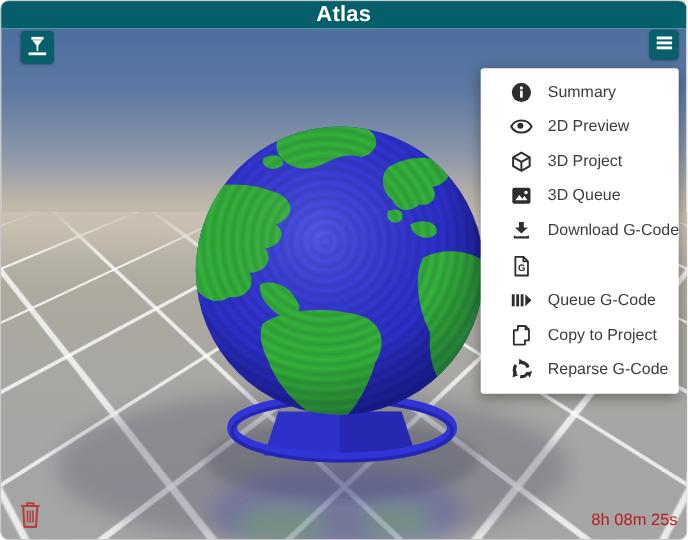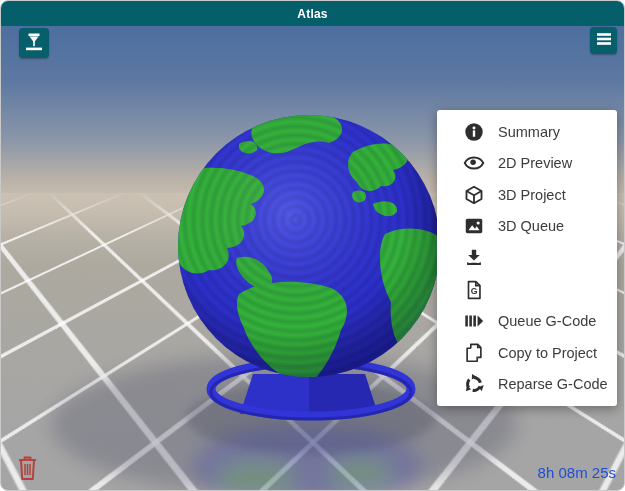--- a/index.html
+++ b/index.html
@@ -13,7 +13,7 @@
   .hdr {
     position:absolute; top:0; left:0; right:0; height:25px;
     background:#045f6b; color:#fff; display:flex; align-items:center; justify-content:center;
-    font-size:12px; font-weight:bold; letter-spacing:.2px; z-index:5;
+    font-size:20px; font-weight:bold; letter-spacing:.2px; z-index:5;
   }
   
   .scene { position:absolute; top:25px; left:0; right:0; bottom:0; overflow:hidden; }

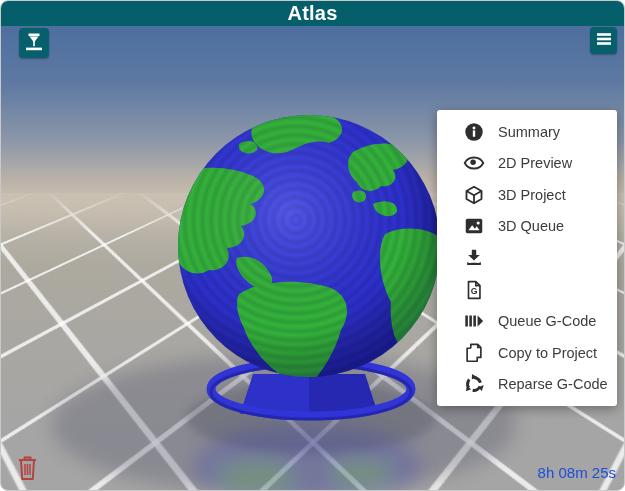--- a/index.html
+++ b/index.html
@@ -47,7 +47,7 @@
   .menu {
     position:absolute; top:61px; left:436px; width:180px; height:296px;
     background:#fff; border-radius:3px; box-shadow:0 3px 12px rgba(0,0,0,.35);
-    display:flex; flex-direction:column; padding:6px 0; z-index:7;margin-top:48px;
+    display:flex; flex-direction:column; padding:6px 0; z-index:7;
   }
   .menu-item {
     flex:1; display:flex; align-items:center; gap:13px; padding-left:26px;

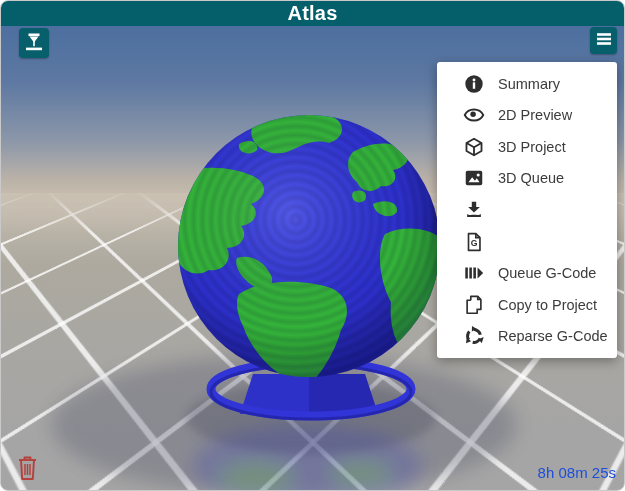--- a/index.html
+++ b/index.html
@@ -213,6 +213,7 @@
           <path d="M4.5 16.3c2.1 1.7 4.6.9 7.5.9s5.4.8 7.5-.9v3.2h-15z" fill="#2e2e2e"></path>
         </svg>
       </span>
+      <span>Download G-Code</span>
     </div>
 
     <div class="menu-item">

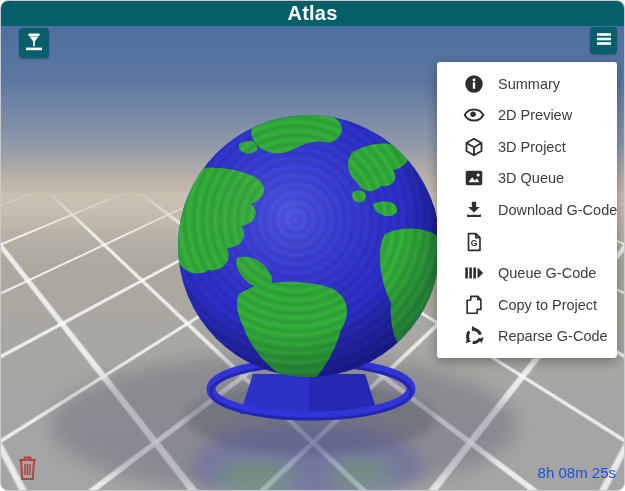--- a/index.html
+++ b/index.html
@@ -56,7 +56,7 @@
   .mi-icon { width:22px; height:22px; flex:0 0 22px; display:flex; align-items:center; justify-content:center; }
   
   .trash { position:absolute; left:16px; bottom:9px; width:21px; height:25px; cursor:pointer; z-index:6; }
-  .ptime { position:absolute; right:8px; bottom:9px; color:#1d4ed8; font-size:15px; z-index:6; }
+  .ptime { position:absolute; right:8px; bottom:9px; color:#b91c1c; font-size:15px; z-index:6; }
 </style>
 </head>
 <body>

